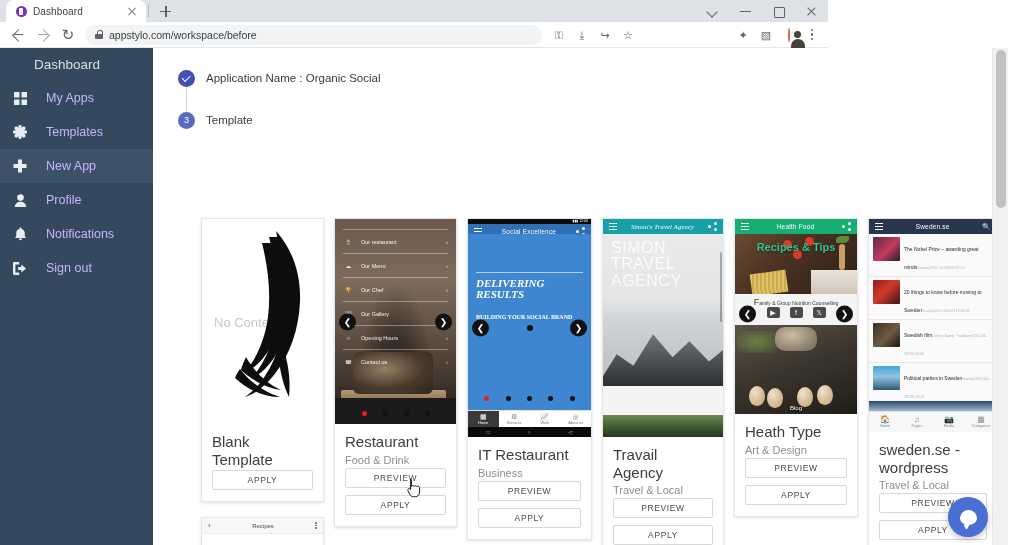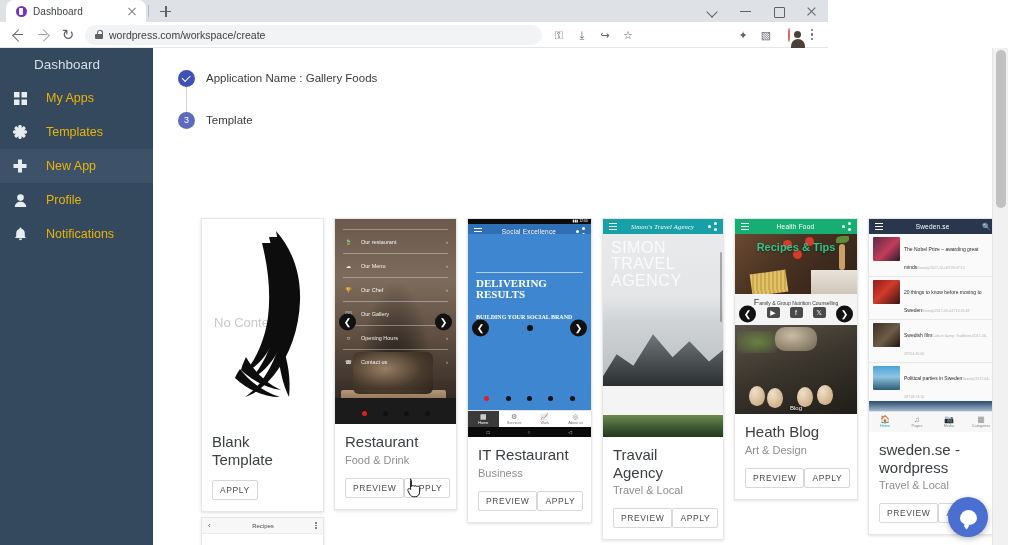--- a/index.html
+++ b/index.html
@@ -366,7 +366,7 @@
     <div class="navbtn reload">↻</div>
     <div class="omnibox">
       <span class="lock"></span>
-      <span class="url">wordpress.com/workspace/create</span>
+      <span class="url">appstylo.com/workspace/before</span>
     </div>
     <div class="tb-icons">
       <div class="tbi">⚿</div>

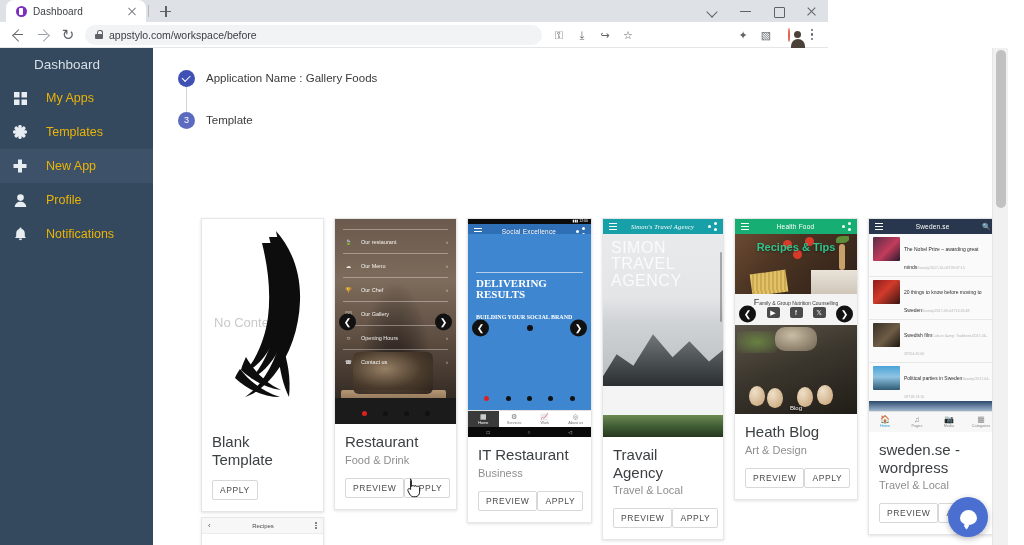--- a/index.html
+++ b/index.html
@@ -459,7 +459,7 @@
           <span class="bullet">
               <i class="check"></i>
             </span>
-          <span class="stext">Application Name : Gallery Foods</span>
+          <span class="stext">Application Name : Organic Social</span>
         </div>
         <div class="step">
           <span class="bullet num">3</span>

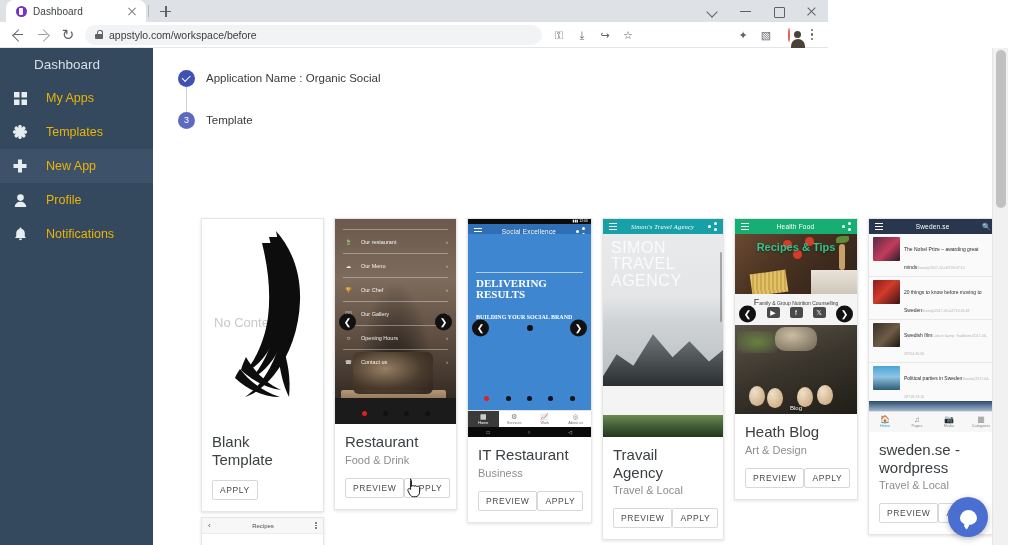--- a/index.html
+++ b/index.html
@@ -136,7 +136,7 @@
   .sb-title { color:#d9dfe6; font-size:13.5px; padding:9px 0 9px 34px; font-weight:400; }
   .sb-item {
     display:flex; align-items:center; height:34px; padding-left:8px; gap:14px;
-    color:#eab308; font-size:12.5px;
+    color:#c4b5fd; font-size:12.5px;
   }
   .sb-item.active { background:#3d5269; }
   .sb-ico { width:24px; display:flex; justify-content:center; align-items:center; color:#e8edf2; }

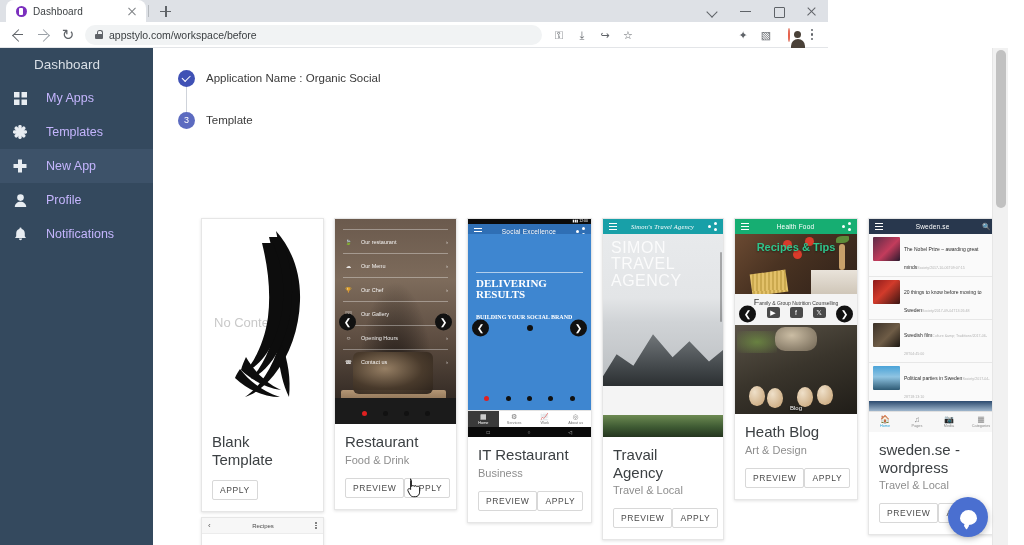--- a/index.html
+++ b/index.html
@@ -449,6 +449,15 @@
         <span>Notifications</span>
       </div>
 
+      <div class="sb-item">
+        <span class="sb-ico">
+          <svg width="14" height="13" viewBox="0 0 14 13">
+              <path d="M0 1.2A1.2 1.2 0 011.2 0h5v2.4H2.4v8.2h3.8V13h-5A1.2 1.2 0 010 11.8z" fill="#e8edf2"></path>
+              <path d="M8.3 2.6l4.8 3.9-4.8 3.9V8.1H5.2V4.9h3.1z" fill="#e8edf2"></path>
+            </svg>
+        </span>
+        <span>Sign out</span>
+      </div>
     </div>
 
     <div class="content">

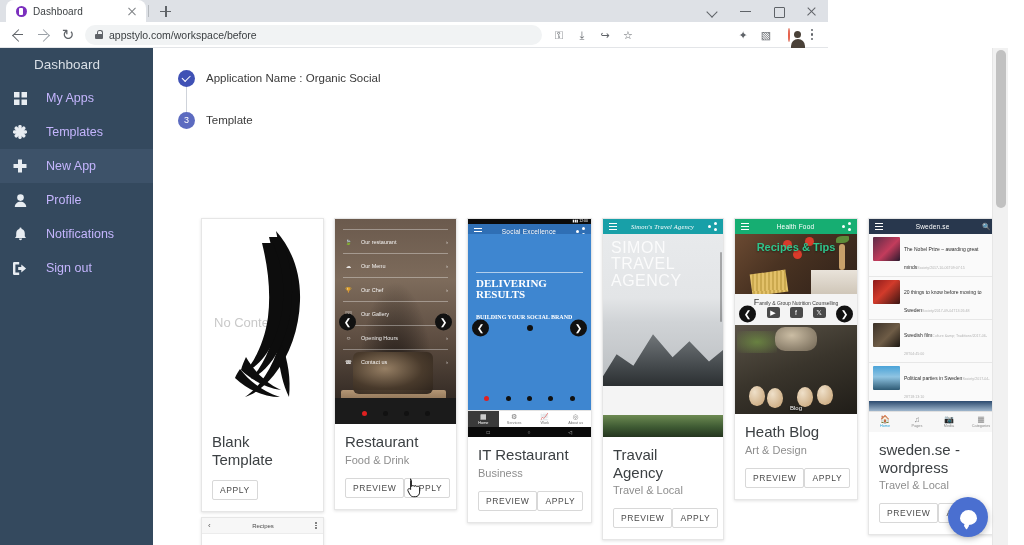--- a/index.html
+++ b/index.html
@@ -251,7 +251,7 @@
   .it-hero { position:absolute; left:0; right:0; top:15px; bottom:27px; background:#3e86d0; color:#fff; padding:34px 8px 0 8px;}
   .it-hero .h1 { font-family:"Liberation Serif",serif; font-weight:bold; font-size:11px; line-height:1.02; letter-spacing:-.3px;}
   .it-rule { height:.8px; background:rgba(255,255,255,.6); margin:4px 0 5px 0; }
-  .it-hero .h2 { font-family:"Liberation Serif",serif; font-weight:bold; font-size:11px; line-height:1.02;}
+  .it-hero .h2 { font-family:"Liberation Serif",serif; font-weight:bold; font-size:11px; line-height:1.02;font-style:italic;}
   .it-hero .h3 { font-family:"Liberation Serif",serif; font-weight:bold; font-size:6px; line-height:1.25; margin-top:14px;}
   .it-dots { position:absolute; left:0; right:0; bottom:36px; display:flex; justify-content:space-around; padding:0 8px;}
   .it-dots i{ width:5px; height:5px; border-radius:50%; background:#111; display:block;}

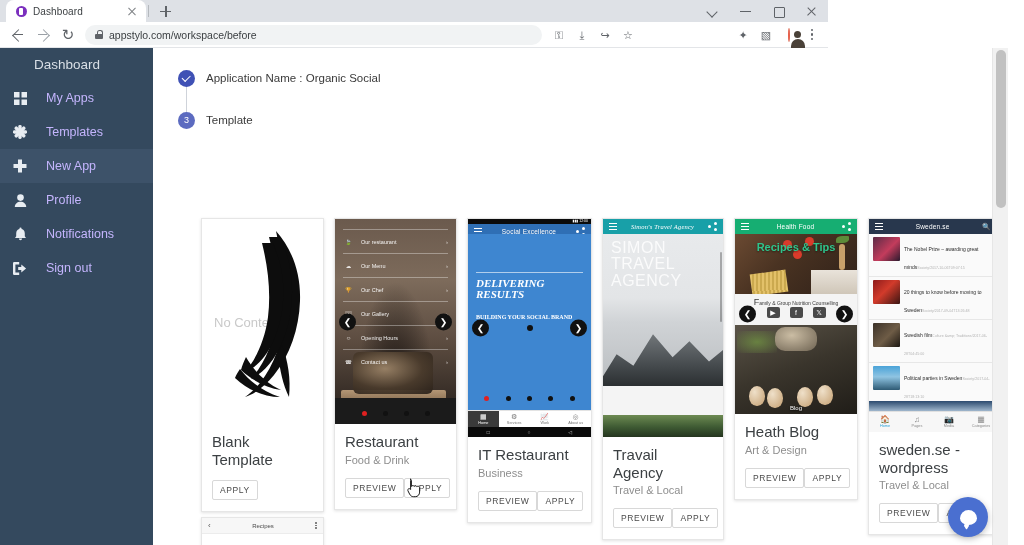--- a/index.html
+++ b/index.html
@@ -700,7 +700,7 @@
             </div>
           </div>
           <div class="meta">
-            <div class="cname">Heath Blog</div>
+            <div class="cname">Heath Type</div>
             <div class="ccat">Art &amp; Design</div>
             <div class="btnrow">
               <button class="btn">PREVIEW</button>

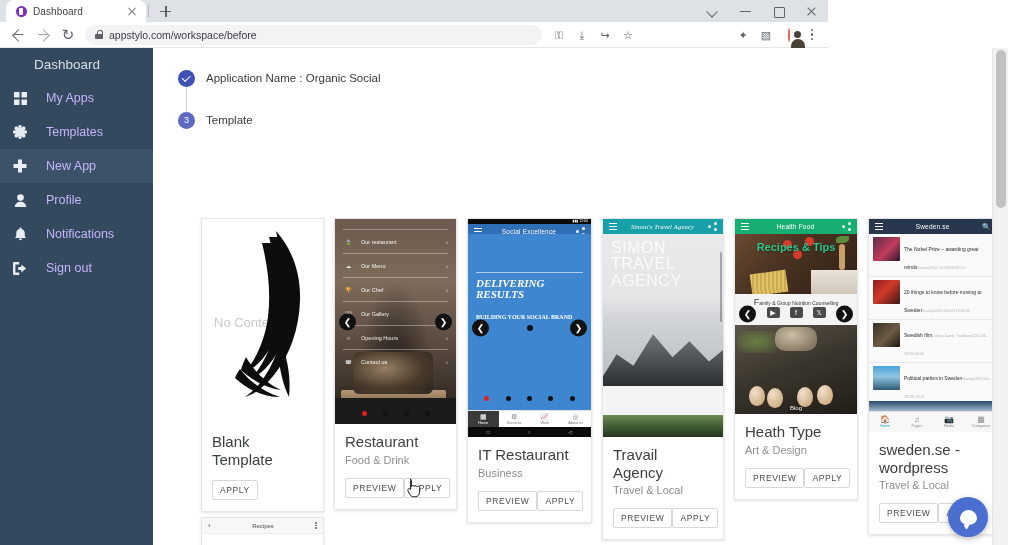--- a/index.html
+++ b/index.html
@@ -185,7 +185,7 @@
   .card .meta { padding:9px 10px 11px 10px; }
   .card .cname { font-size:15px; color:#3c4043; line-height:1.18; font-weight:400; }
   .card .ccat { font-size:11px; color:#8e8e8e; margin-top:3px; }
-  .btnrow { display:flex; margin-top:12px; }
+  .btnrow { display:flex; gap:7px; margin-top:2px;flex-direction:column; }
   .btn {
     border:1px solid #d8d8d8; background:#fff; color:#4a4a4a; font-size:8.5px;
     letter-spacing:.6px; padding:4px 7px; border-radius:2px; white-space:nowrap;

